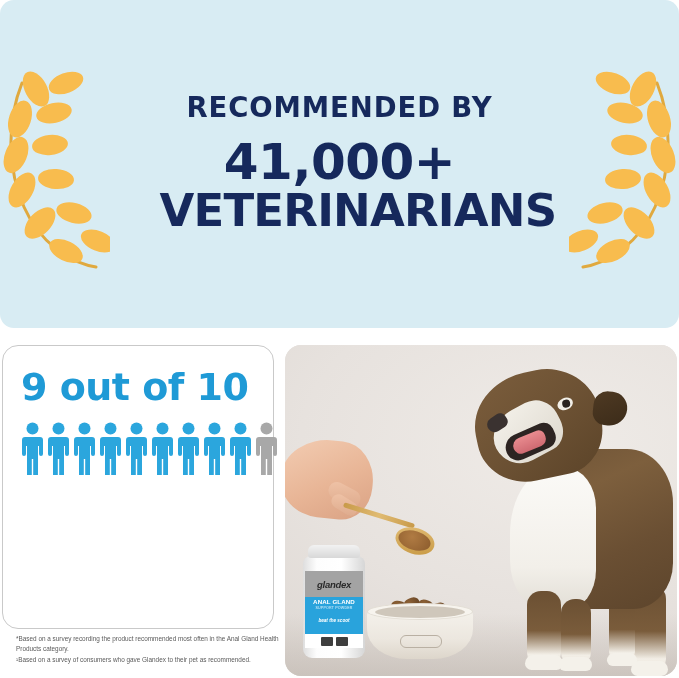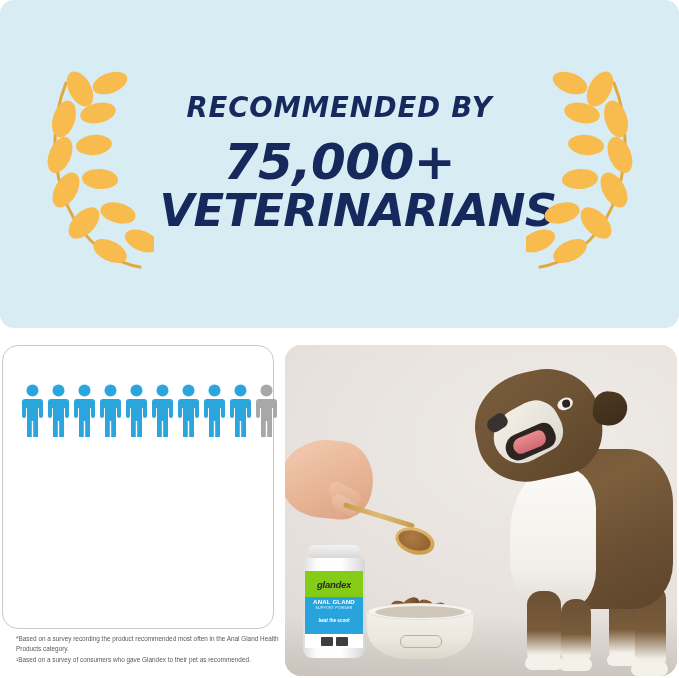--- a/index.html
+++ b/index.html
@@ -31,8 +31,7 @@
     left: 0; top: 0; right: 0; bottom: 0;
     display: flex;
     align-items: center;
-    justify-content: center;
-    font-style: italic;
+    justify-content: space-between;
   }
   .laurel {
     width: 110px;

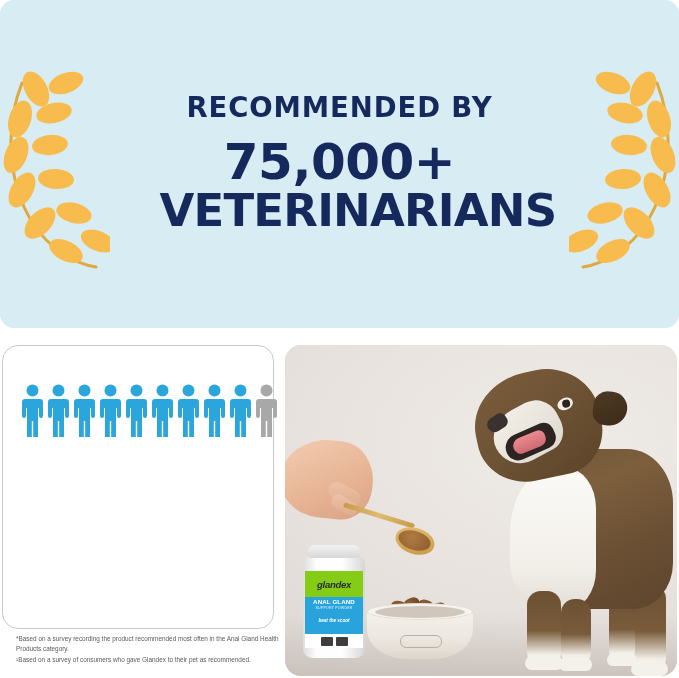--- a/index.html
+++ b/index.html
@@ -447,7 +447,7 @@
 
     <div class="award-text">
       <div class="award-kicker">RECOMMENDED BY</div>
-      <div class="award-number">75,000+</div>
+      <div class="award-number">41,000+</div>
       <div class="award-word">VETERINARIANS</div>
     </div>
 

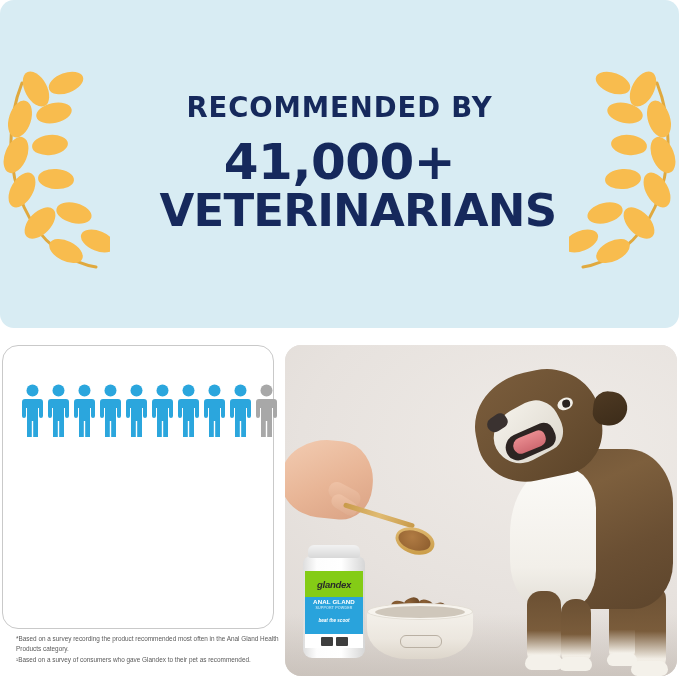--- a/index.html
+++ b/index.html
@@ -473,6 +473,7 @@
 </div>
 
 <div class="stat-card">
+  <div class="stat-headline">9 out of 10</div>
   <div class="people-row" id="people-row">
       <svg class="person" viewBox="0 0 23 53">
         <circle cx="11.5" cy="6.5" r="6" fill="#2ba6dd"></circle>

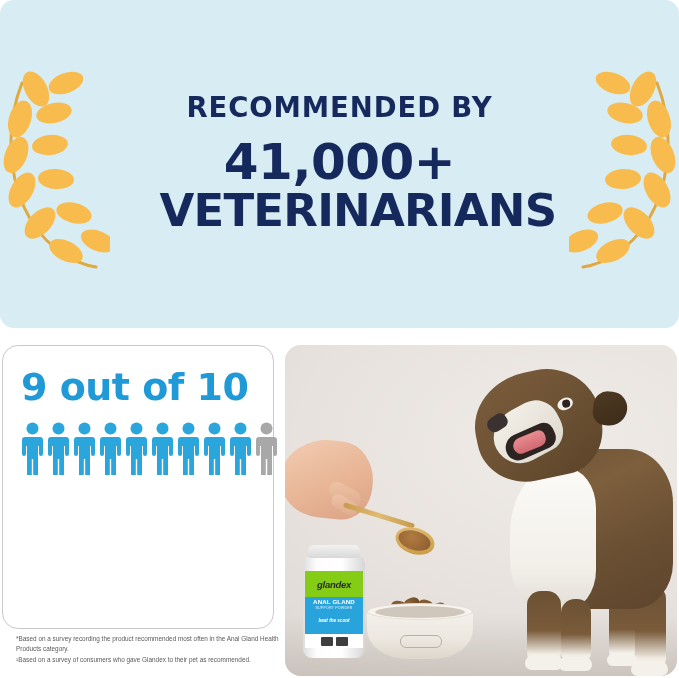--- a/index.html
+++ b/index.html
@@ -242,7 +242,7 @@
   .label-top {
     position: absolute; left: 2px; top: 26px;
     width: 58px; height: 26px;
-    background: #84cc16;
+    background: #a3a3a3;
     font-family: "Liberation Sans", sans-serif;
   }
   .label-brand {

